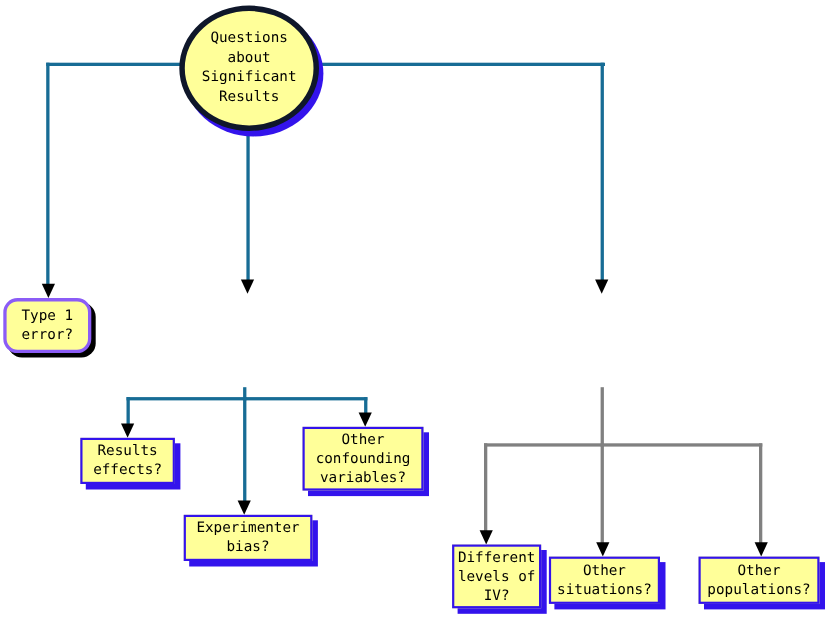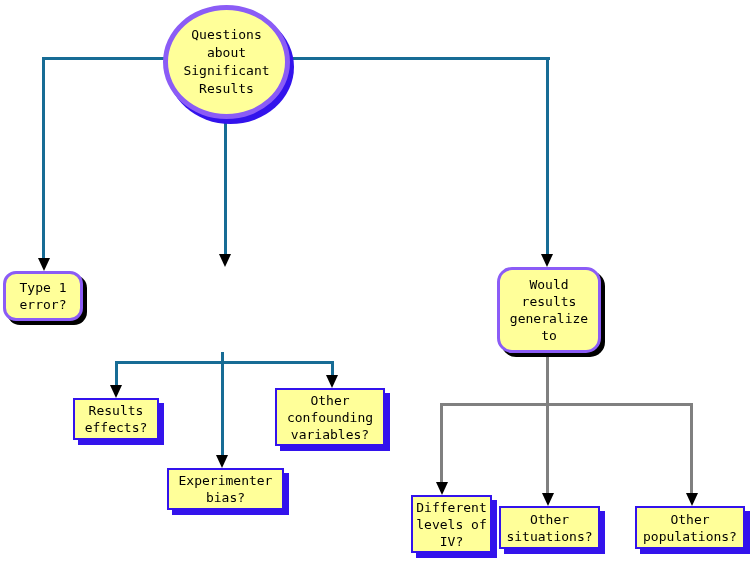--- a/index.html
+++ b/index.html
@@ -13,7 +13,7 @@
   .node{position:absolute;box-sizing:border-box;background:#FFFF99;color:#000;
         font-size:13px;line-height:17px;text-align:center;white-space:pre-line;
         display:flex;align-items:center;justify-content:center;}
-  .ellipse{border:5px solid #8b5cf6;border-radius:50%;
+  .ellipse{border:5px solid #0f172a;border-radius:50%;
            box-shadow:4px 5px 0 #3313EC;line-height:18px;}
   .rounded{border:3px solid #8b5cf6;border-radius:15px;box-shadow:4px 4px 0 #000;}
   .rect{border:2px solid #3313EC;box-shadow:5px 5px 0 #3313EC;}

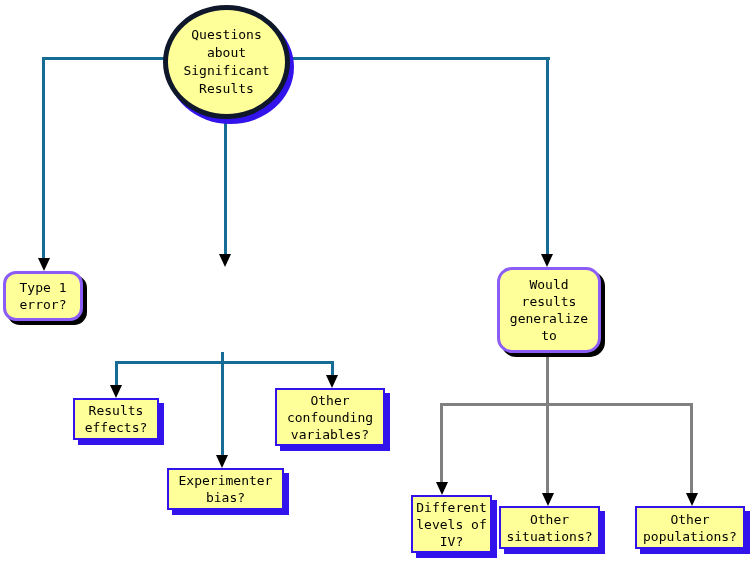--- a/index.html
+++ b/index.html
@@ -59,10 +59,6 @@
 error?</div>
 
 
-  <div class="node rounded" style="left:497px;top:267px;width:104px;height:86px;">Would
-results
-generalize
-to</div>
 
   <div class="node rect" style="left:73px;top:398px;width:86px;height:42px;">Results
 effects?</div>

